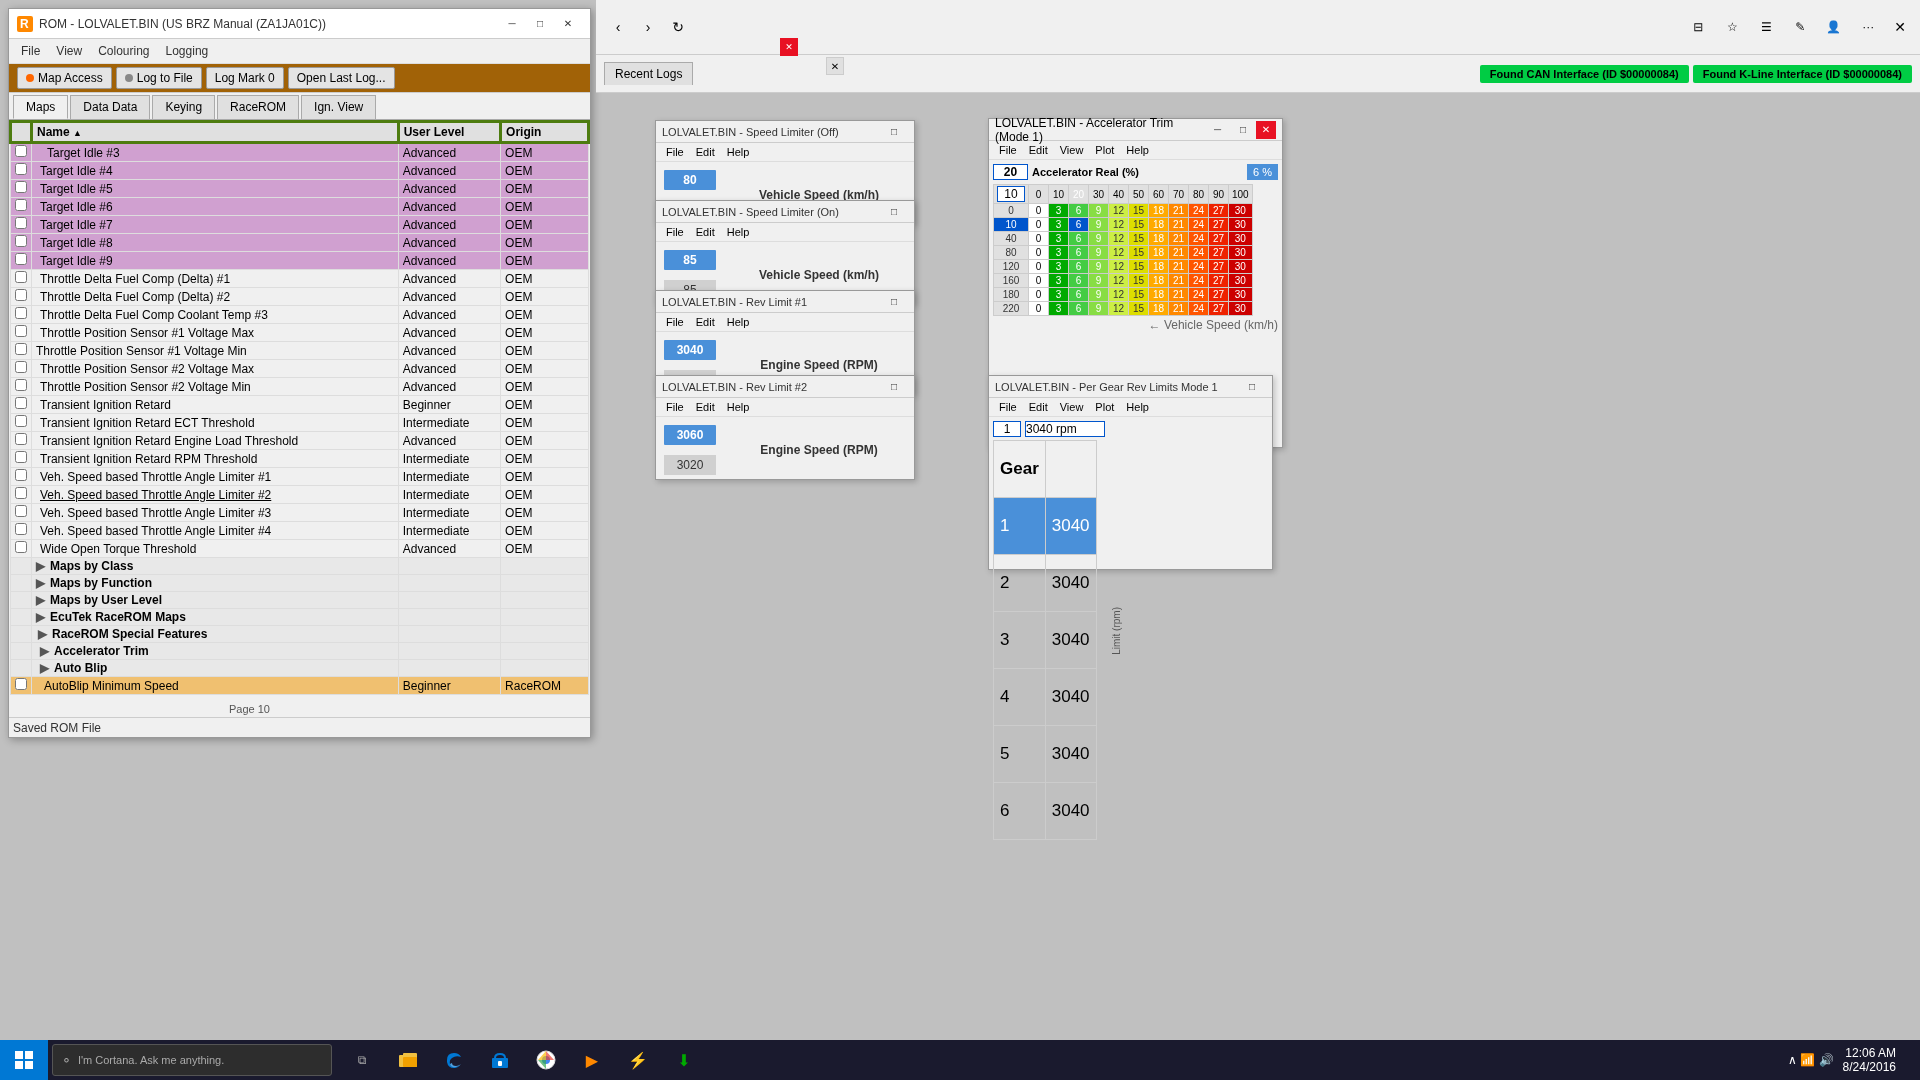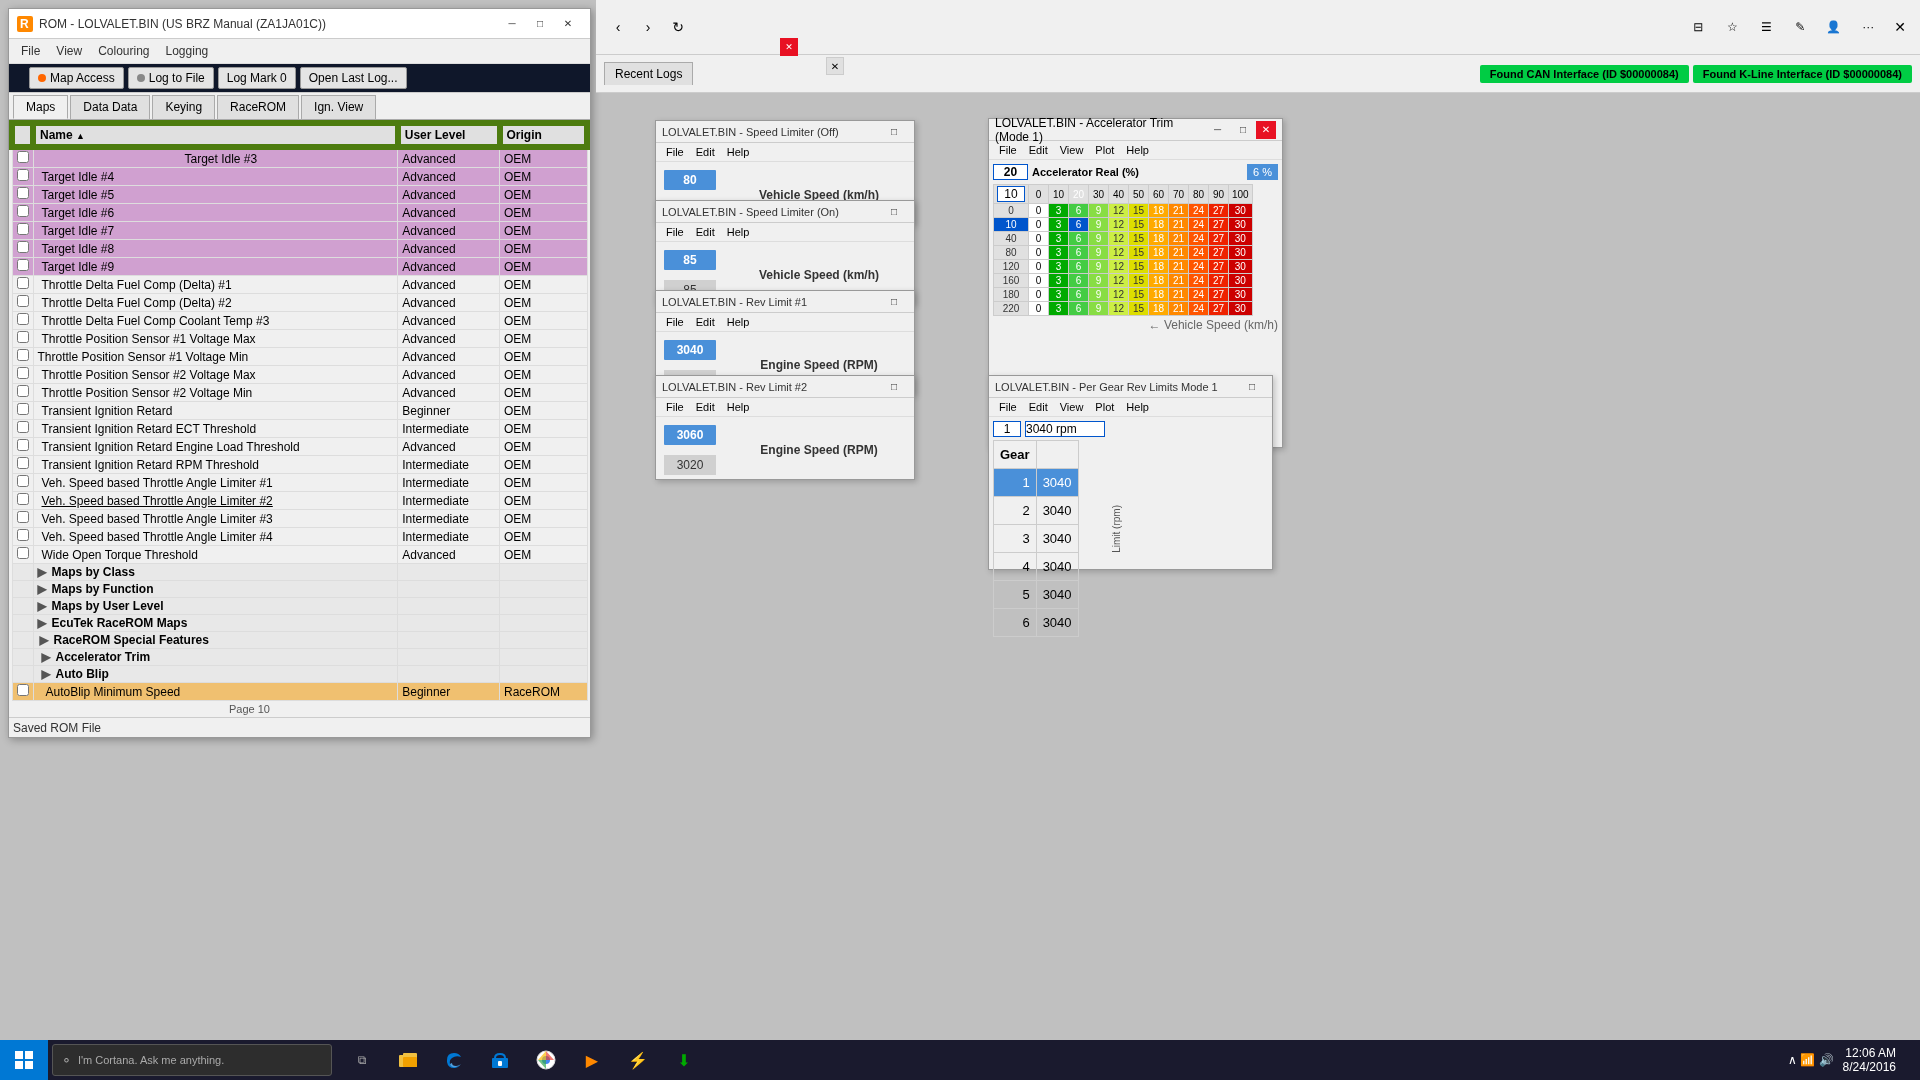--- a/index.html
+++ b/index.html
@@ -35,7 +35,7 @@
     .menu-bar { display: flex; padding: 2px 4px; gap: 0; border-bottom: 1px solid #ddd; background: #f0f0f0; }
     .menu-item { padding: 3px 8px; cursor: pointer; font-size: 12px; color: #333; }
 
-    .toolbar { display: flex; align-items: center; padding: 3px 20px; gap: 4px; border-bottom: 1px solid #ccc; background: #0f172a; }
+    .toolbar { display: flex; align-items: center; padding: 3px 8px; gap: 4px; border-bottom: 1px solid #ccc; background: #a16207; }
     .toolbar-btn {
       padding: 3px 8px; border: 1px solid #999; background: #e4e4e4;
       cursor: pointer; font-size: 11px; border-radius: 2px; display: flex; align-items: center; gap: 4px;

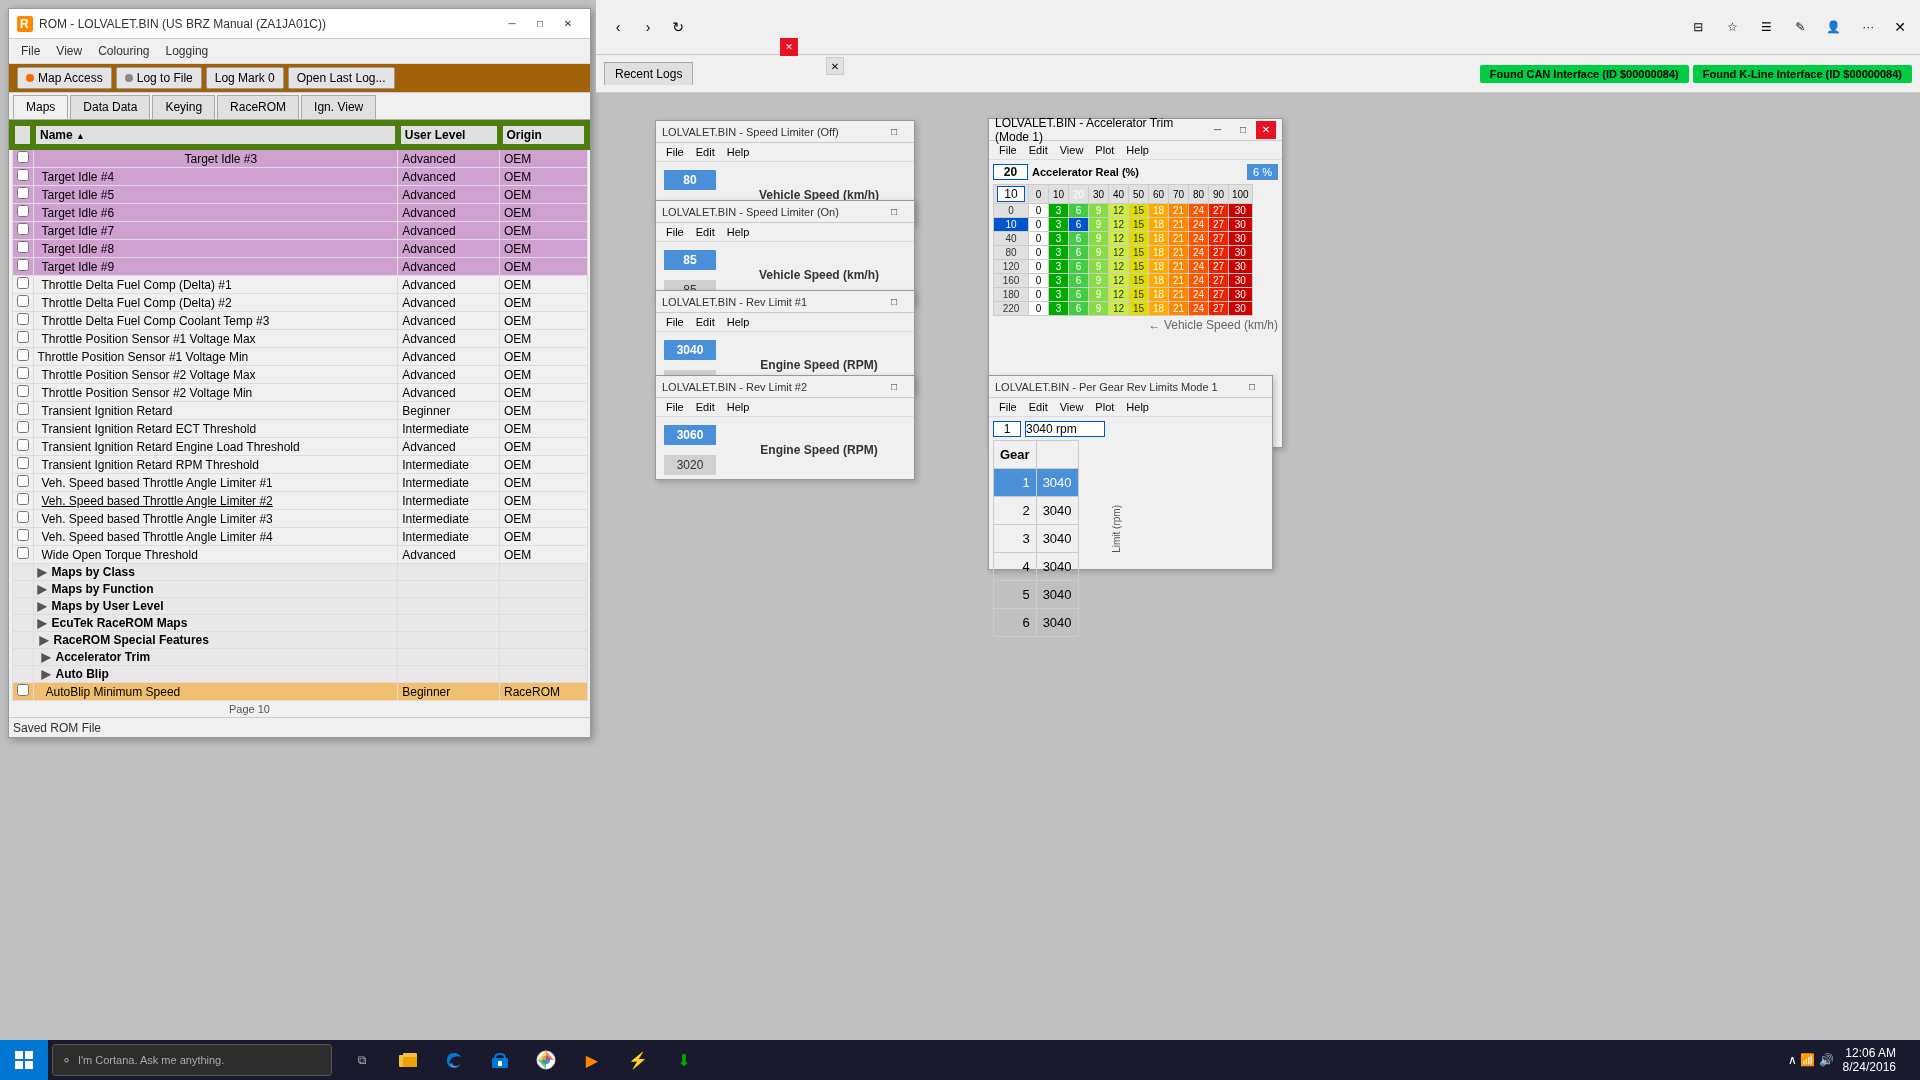--- a/index.html
+++ b/index.html
@@ -49,7 +49,7 @@
 
     .map-table-container { overflow-y: auto; height: calc(100% - 140px); }
     .map-table { width: 100%; border-collapse: collapse; }
-    .map-table th { background: #e0e0e0; border: 6px solid #4d7c0f; padding: 2px 4px; text-align: left; position: sticky; top: 0; z-index: 1; }
+    .map-table th { background: #e0e0e0; border: 3px solid #4d7c0f; padding: 2px 4px; text-align: left; position: sticky; top: 0; z-index: 1; }
     .map-table td { border: 1px solid #ddd; padding: 1px 4px; }
     .map-table td:first-child { width: 20px; }
 

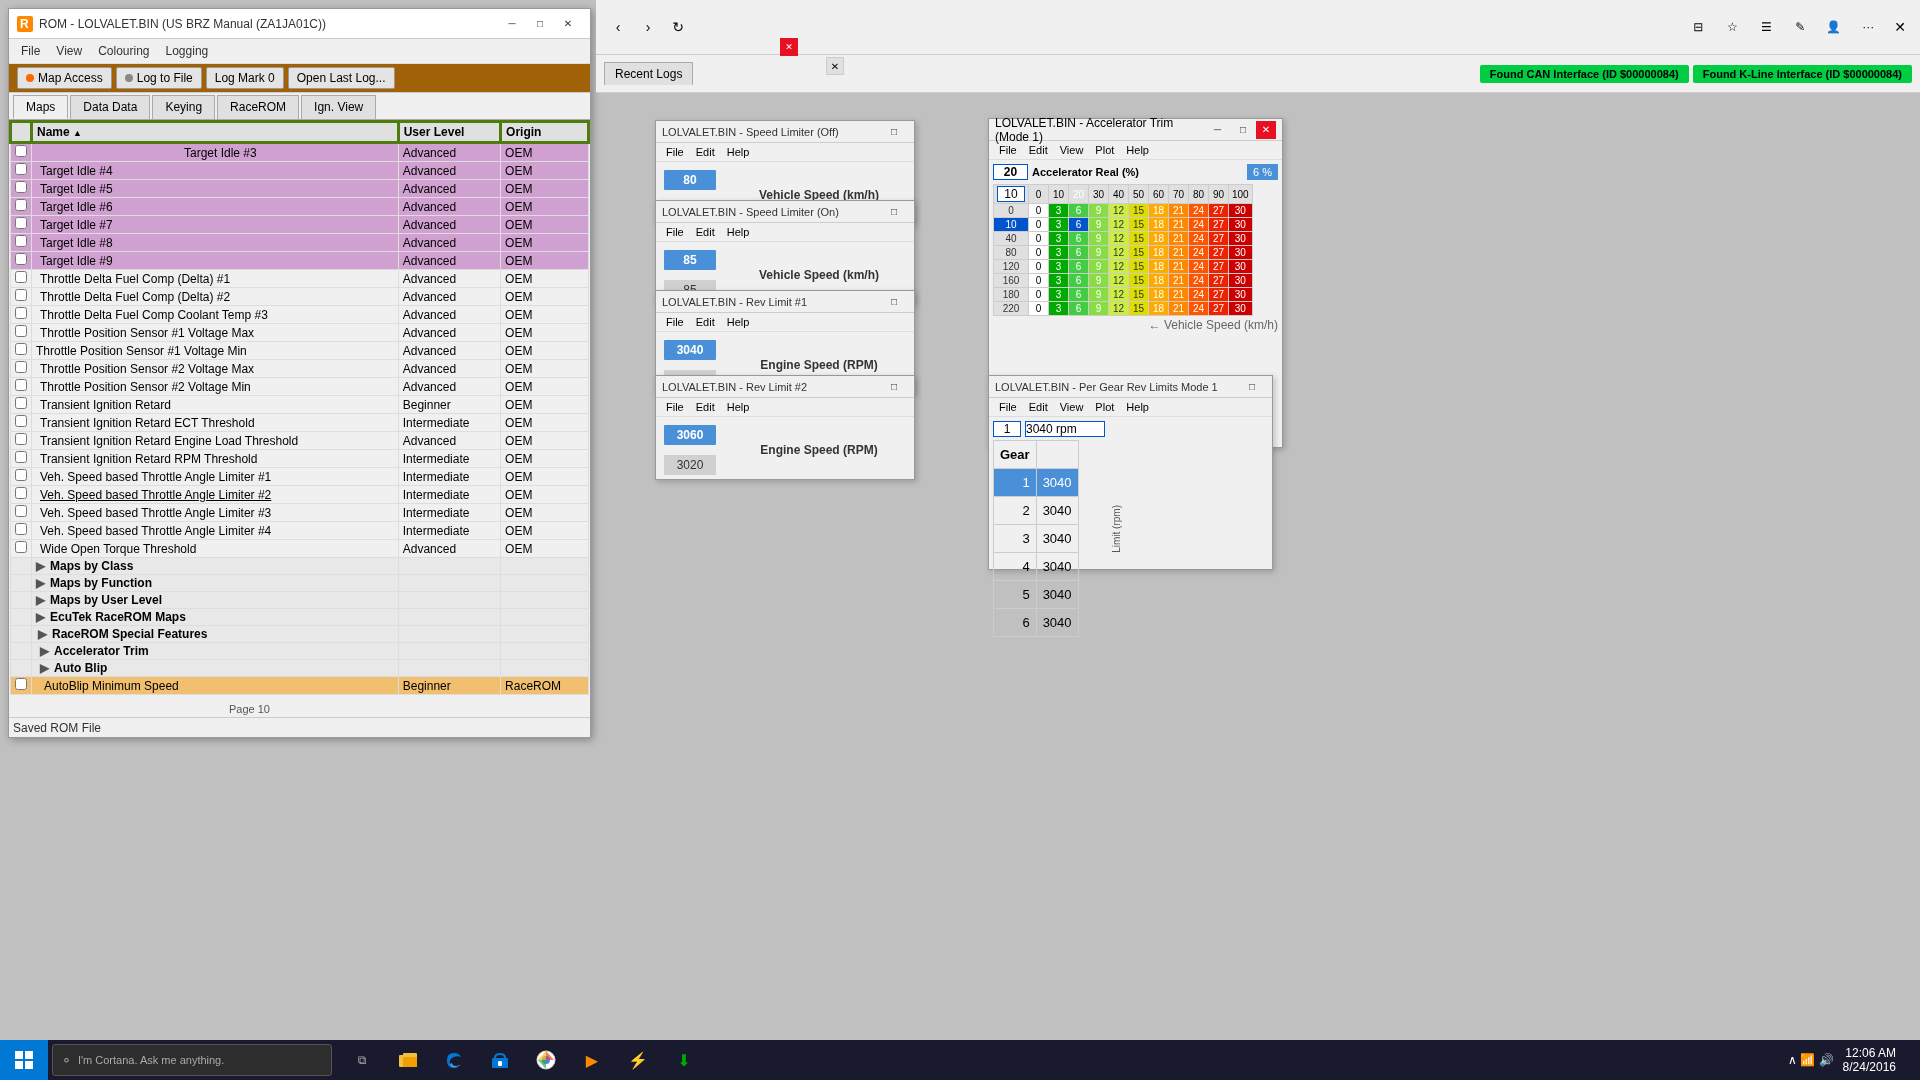--- a/index.html
+++ b/index.html
@@ -183,7 +183,7 @@
       <tbody id="map-tbody">
           <tr style="background: rgb(208, 160, 208);">
             <td><input type="checkbox" style=""></td>
-            <td style="padding-left: 15px; text-align: center;">Target Idle #3</td>
+            <td style="padding-left: 15px;">Target Idle #3</td>
             <td>Advanced</td>
             <td>OEM</td>
           </tr>

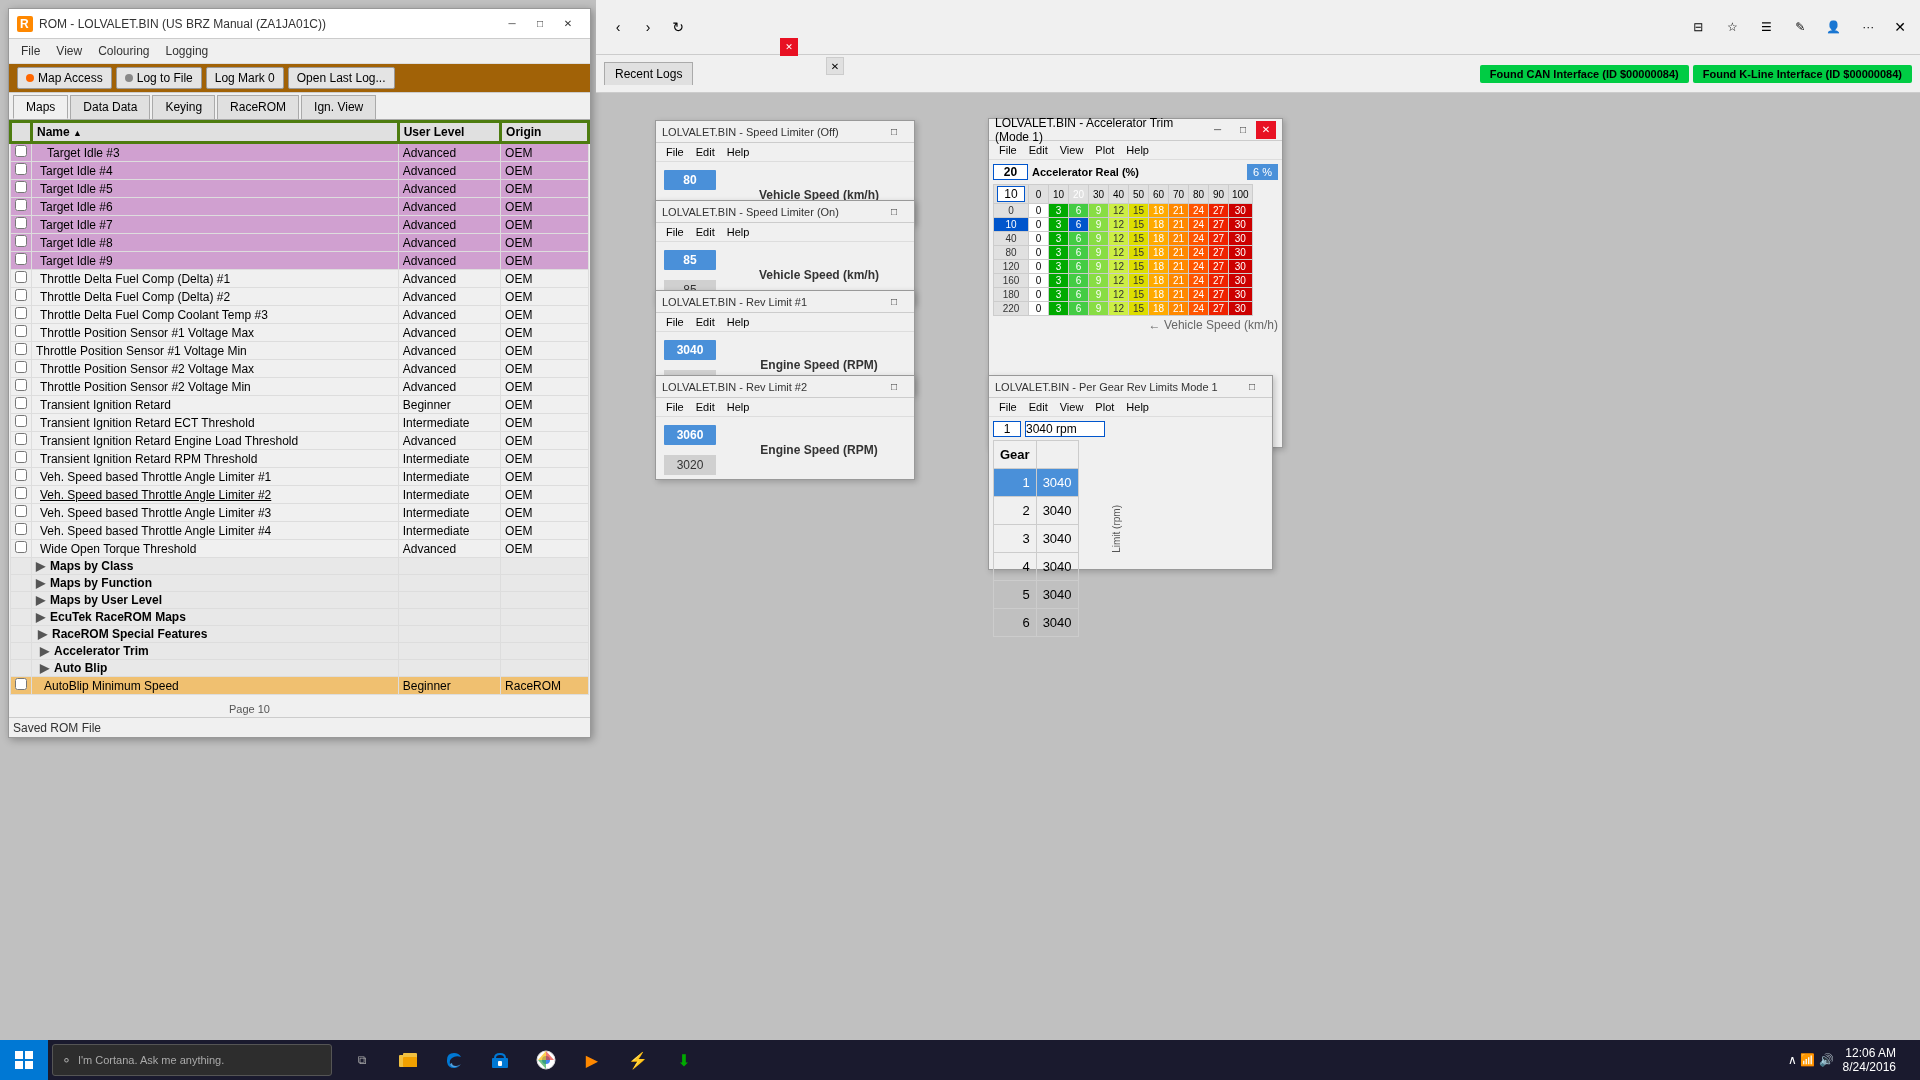--- a/index.html
+++ b/index.html
@@ -112,7 +112,7 @@
       background: #f0f0f0; border: 1px solid #999; box-shadow: 2px 2px 6px rgba(0,0,0,0.2);
     }
     .per-gear-grid table { border-collapse: collapse; }
-    .per-gear-grid td, .per-gear-grid th { border: 1px solid #ccc; padding: 6px 6px; text-align: right; font-size: 13px; }
+    .per-gear-grid td, .per-gear-grid th { border: 1px solid #ccc; padding: 18px 6px; text-align: left; font-size: 17px; }
 
     .status-bar { position: absolute; bottom: 0; left: 0; right: 0; height: 20px; background: #f0f0f0; border-top: 1px solid #ccc; display: flex; align-items: center; padding: 0 4px; font-size: 11px; color: #333; }
 

